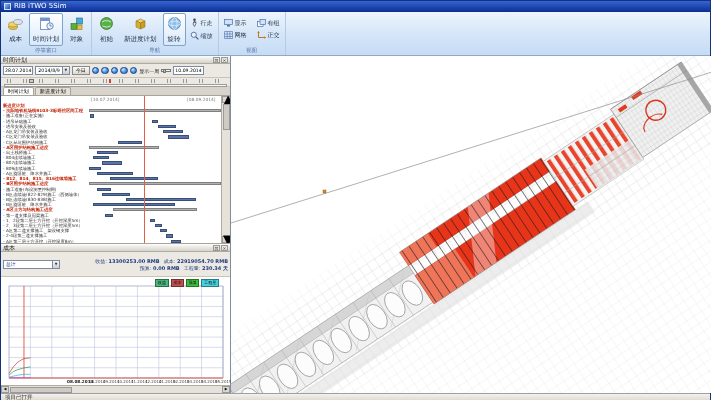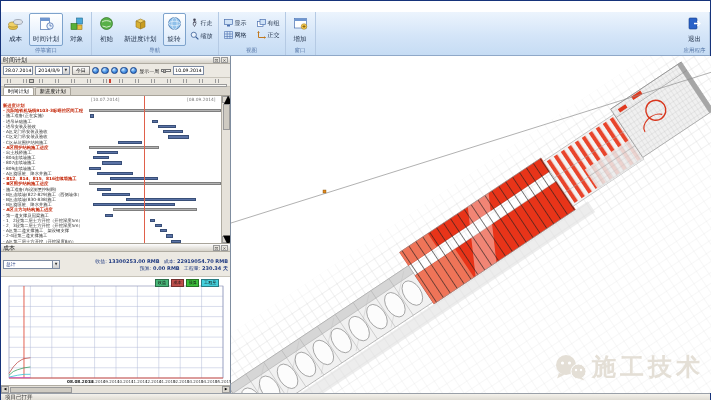--- a/index.html
+++ b/index.html
@@ -92,6 +92,10 @@
 
 <div id="app">
 
+  <div class="titlebar">
+    <span class="appicon"></span>
+    <span>RIB iTWO 5Sim</span>
+  </div>
 
   <div class="ribbon">
     <div class="rgroup">

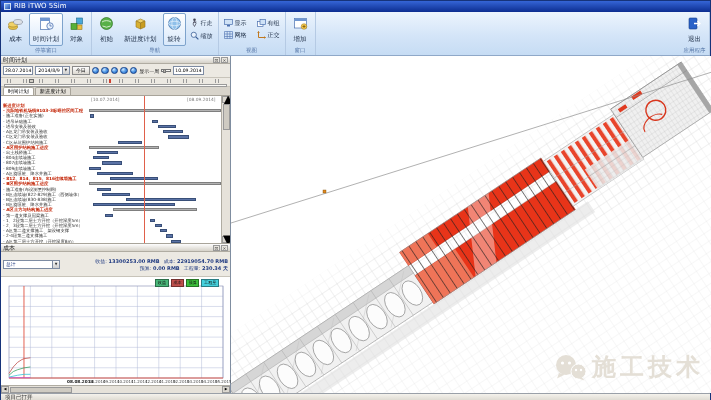--- a/index.html
+++ b/index.html
@@ -221,22 +221,6 @@
       <div class="glabel">视图</div>
     </div>
 
-    <div class="rgroup">
-      <div class="rbtns">
-        <button class="rbtn">
-          <span>
-              <svg width="15" height="15">
-                <rect x="1.5" y="2.5" width="12" height="9.5" fill="#fff" stroke="#4a6fae" stroke-width="0.7"></rect>
-                <rect x="1.5" y="2.5" width="12" height="2.5" fill="#6f96d0"></rect>
-                <circle cx="11" cy="10.5" r="2.8" fill="#f7c84a" stroke="#97761c" stroke-width="0.5"></circle>
-                <path d="M11 9 v3 M9.5 10.5 h3" stroke="#7a5a10" stroke-width="0.8"></path>
-              </svg>
-            </span>
-          <span>增加</span>
-        </button>
-      </div>
-      <div class="glabel">窗口</div>
-    </div>
 
     <div class="rgroup rspacer"></div>
 

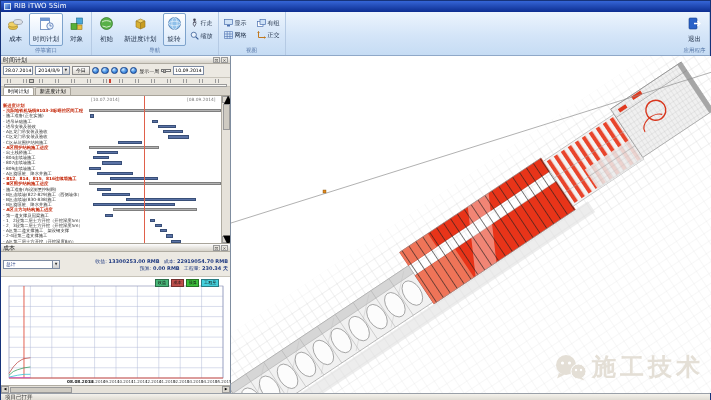--- a/index.html
+++ b/index.html
@@ -224,20 +224,6 @@
 
     <div class="rgroup rspacer"></div>
 
-    <div class="rgroup">
-      <div class="rbtns">
-        <button class="rbtn">
-          <span>
-              <svg width="15" height="15">
-                <rect x="2" y="2" width="8" height="11" rx="1" fill="#2a62c8" stroke="#143c86" stroke-width="0.6"></rect>
-                <path d="M7 7.5 h6 M10.5 5 l2.5 2.5 l-2.5 2.5" stroke="#fff" stroke-width="1.3" fill="none"></path>
-              </svg>
-            </span>
-          <span>退出</span>
-        </button>
-      </div>
-      <div class="glabel">应用程序</div>
-    </div>
   </div>
 
   <div id="leftpanel">

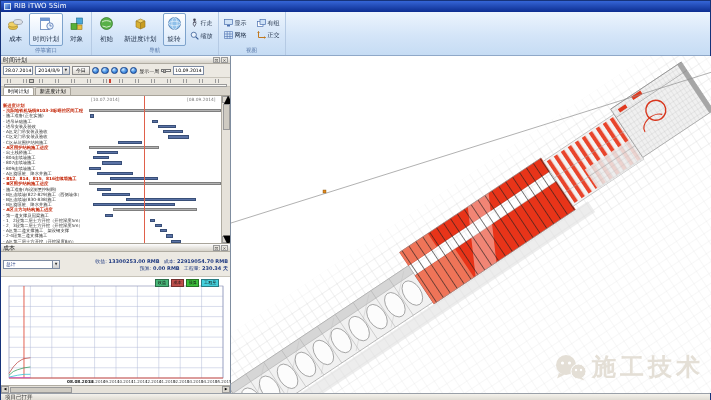--- a/index.html
+++ b/index.html
@@ -596,19 +596,6 @@
       <rect x="92" y="134" width="3" height="3" fill="#e08820" stroke="#7a4a00" stroke-width="0.4"></rect>
     </svg>
 
-    <div class="watermark">
-      <svg width="34" height="27" viewBox="0 0 34 27">
-        <circle cx="13" cy="11" r="10" fill="#e4dfd6"></circle>
-        <polygon points="6,19 4,24.5 12,20.5" fill="#e4dfd6"></polygon>
-        <circle cx="9.5" cy="9" r="1.6" fill="#fff"></circle>
-        <circle cx="16.5" cy="9" r="1.6" fill="#fff"></circle>
-        <circle cx="25.5" cy="17.5" r="7.5" fill="#e4dfd6" stroke="#fff" stroke-width="1"></circle>
-        <polygon points="29,23.5 31.5,26.5 25.5,24.5" fill="#e4dfd6"></polygon>
-        <circle cx="23" cy="16" r="1.2" fill="#fff"></circle>
-        <circle cx="28" cy="16" r="1.2" fill="#fff"></circle>
-      </svg>
-      <span class="wmtext">施工技术</span>
-    </div>
   </div>
 
   <div class="statusbar">

